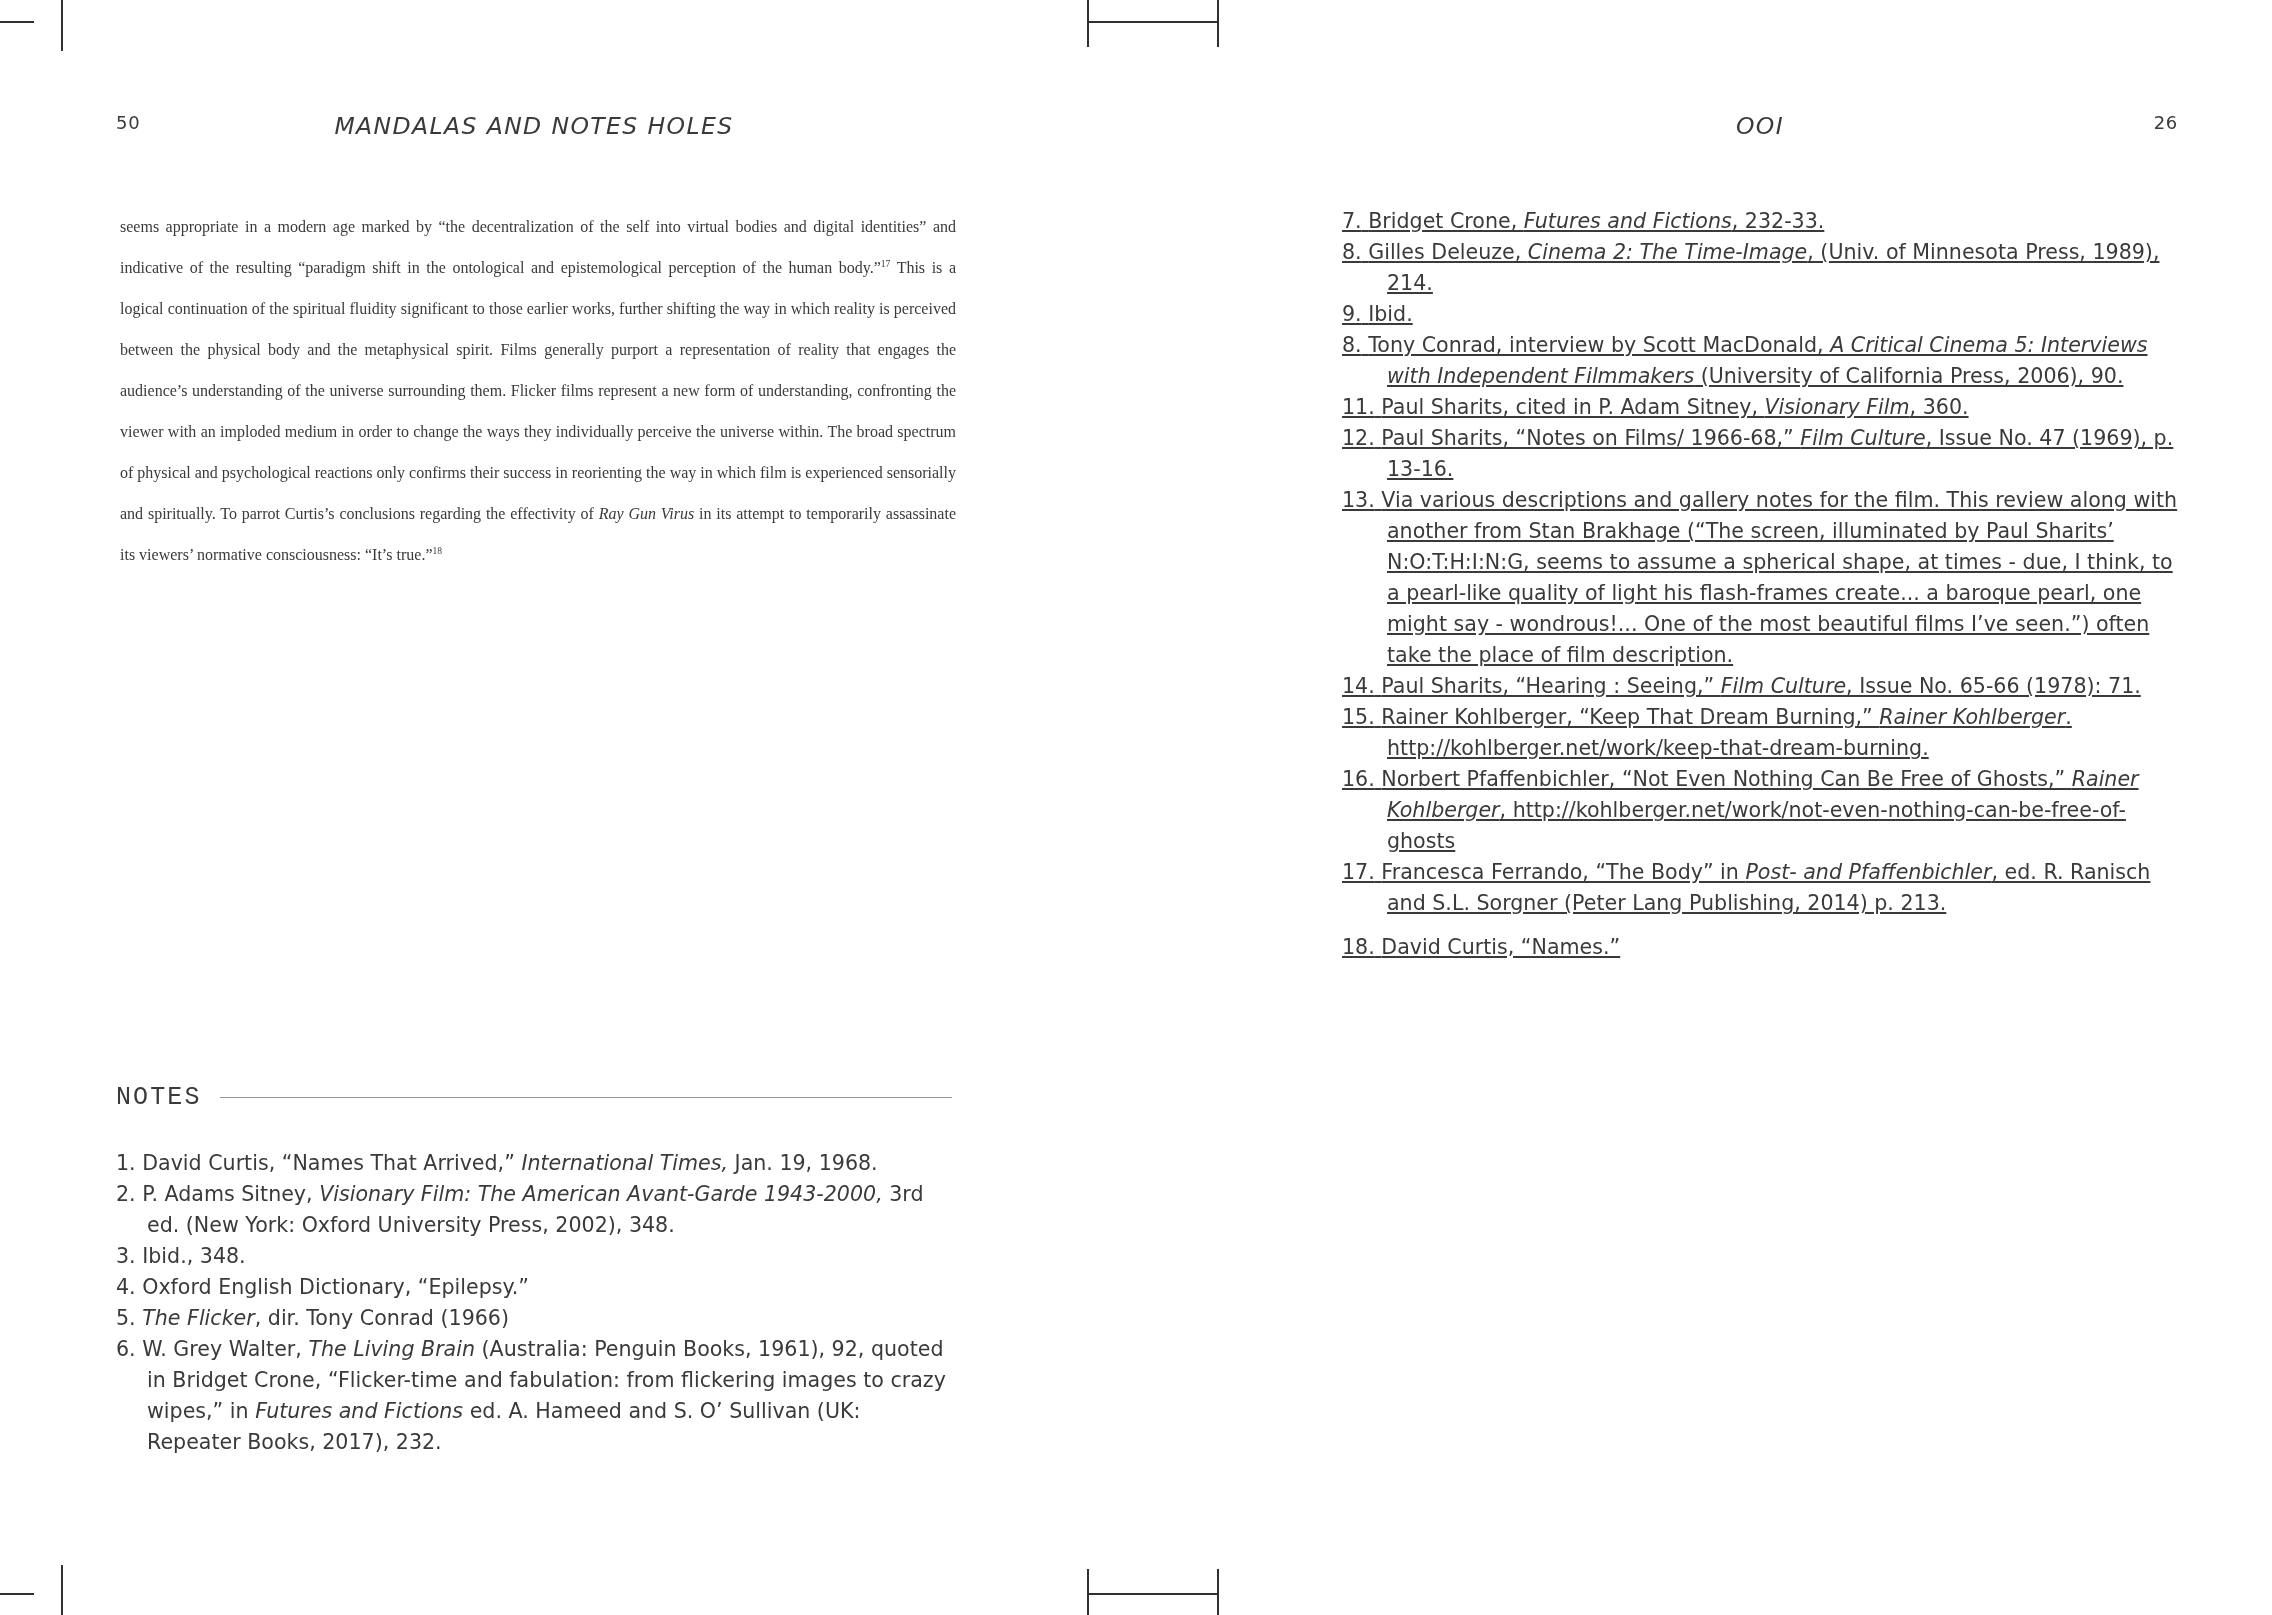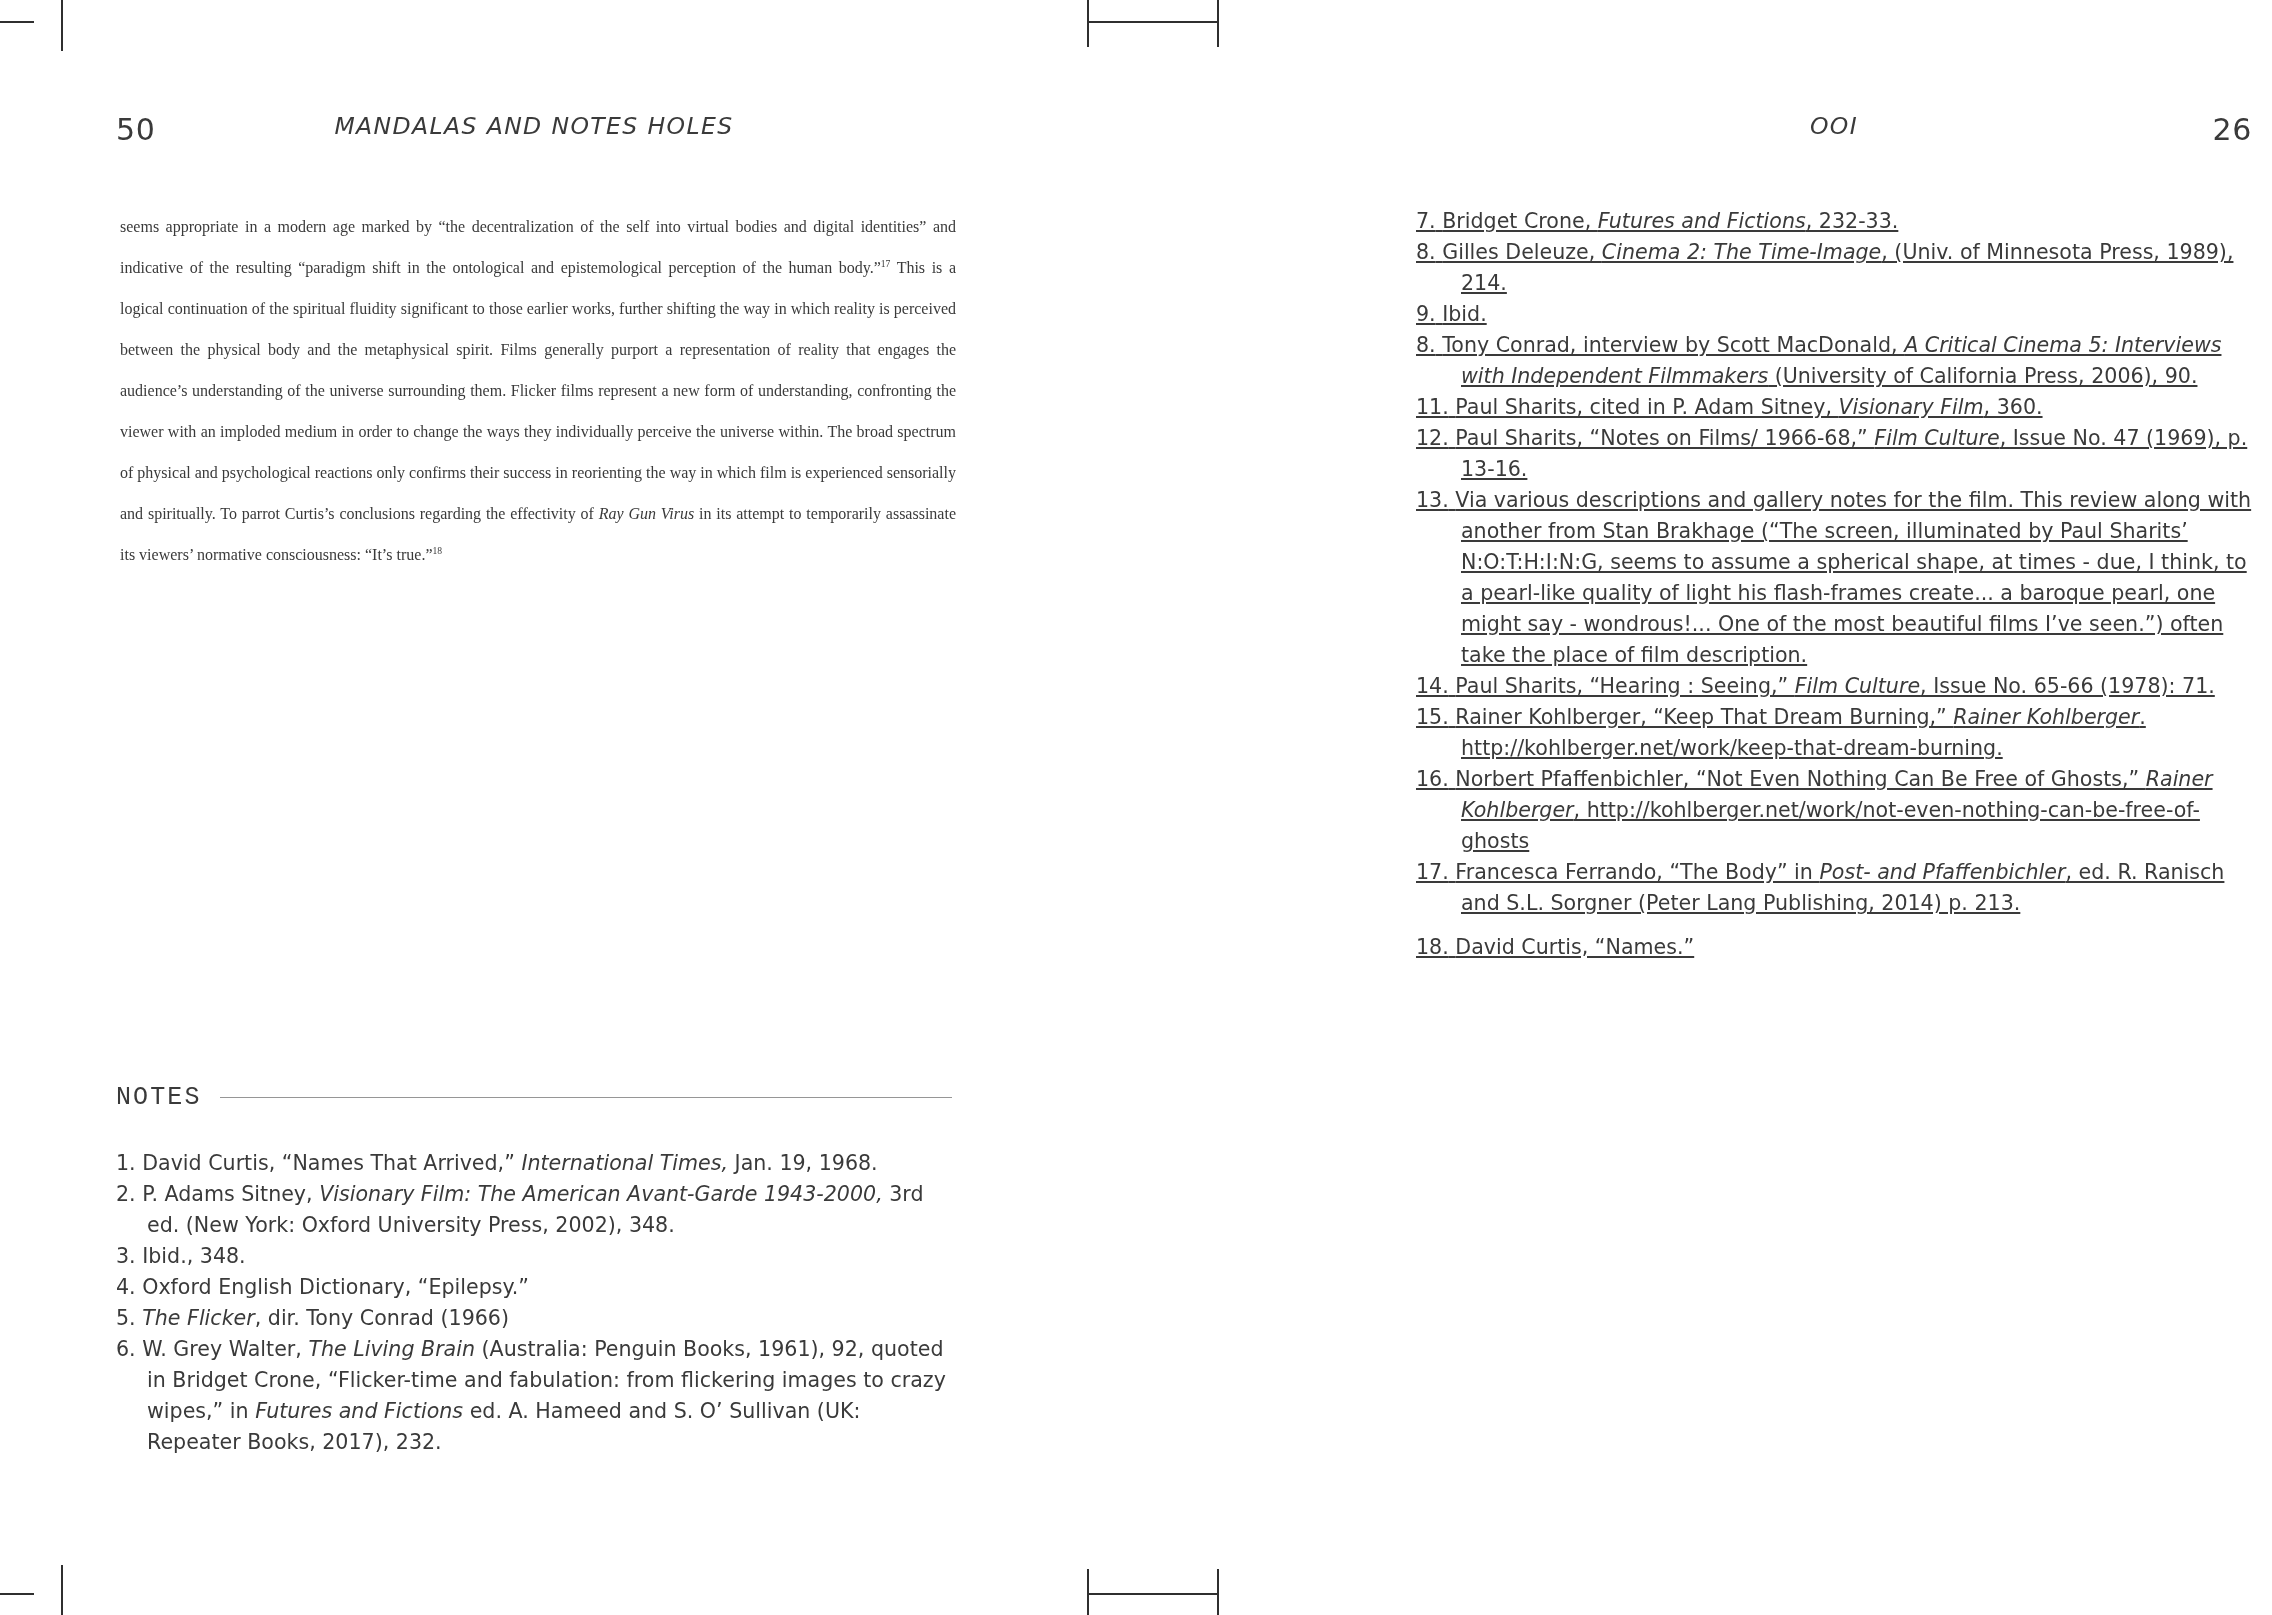--- a/index.html
+++ b/index.html
@@ -35,7 +35,7 @@
   .pg-header { position: absolute; top: 112px; left: 0; width: 100%; height: 33px; }
   .pg-num {
     position: absolute; top: 0;
-    font-size: 30px; letter-spacing: 0.7px;
+    font-size: 18px; letter-spacing: 0.7px;
   }
   .pg-num-outer-left  { left: 0; }
   .pg-num-outer-right { right: 0; }

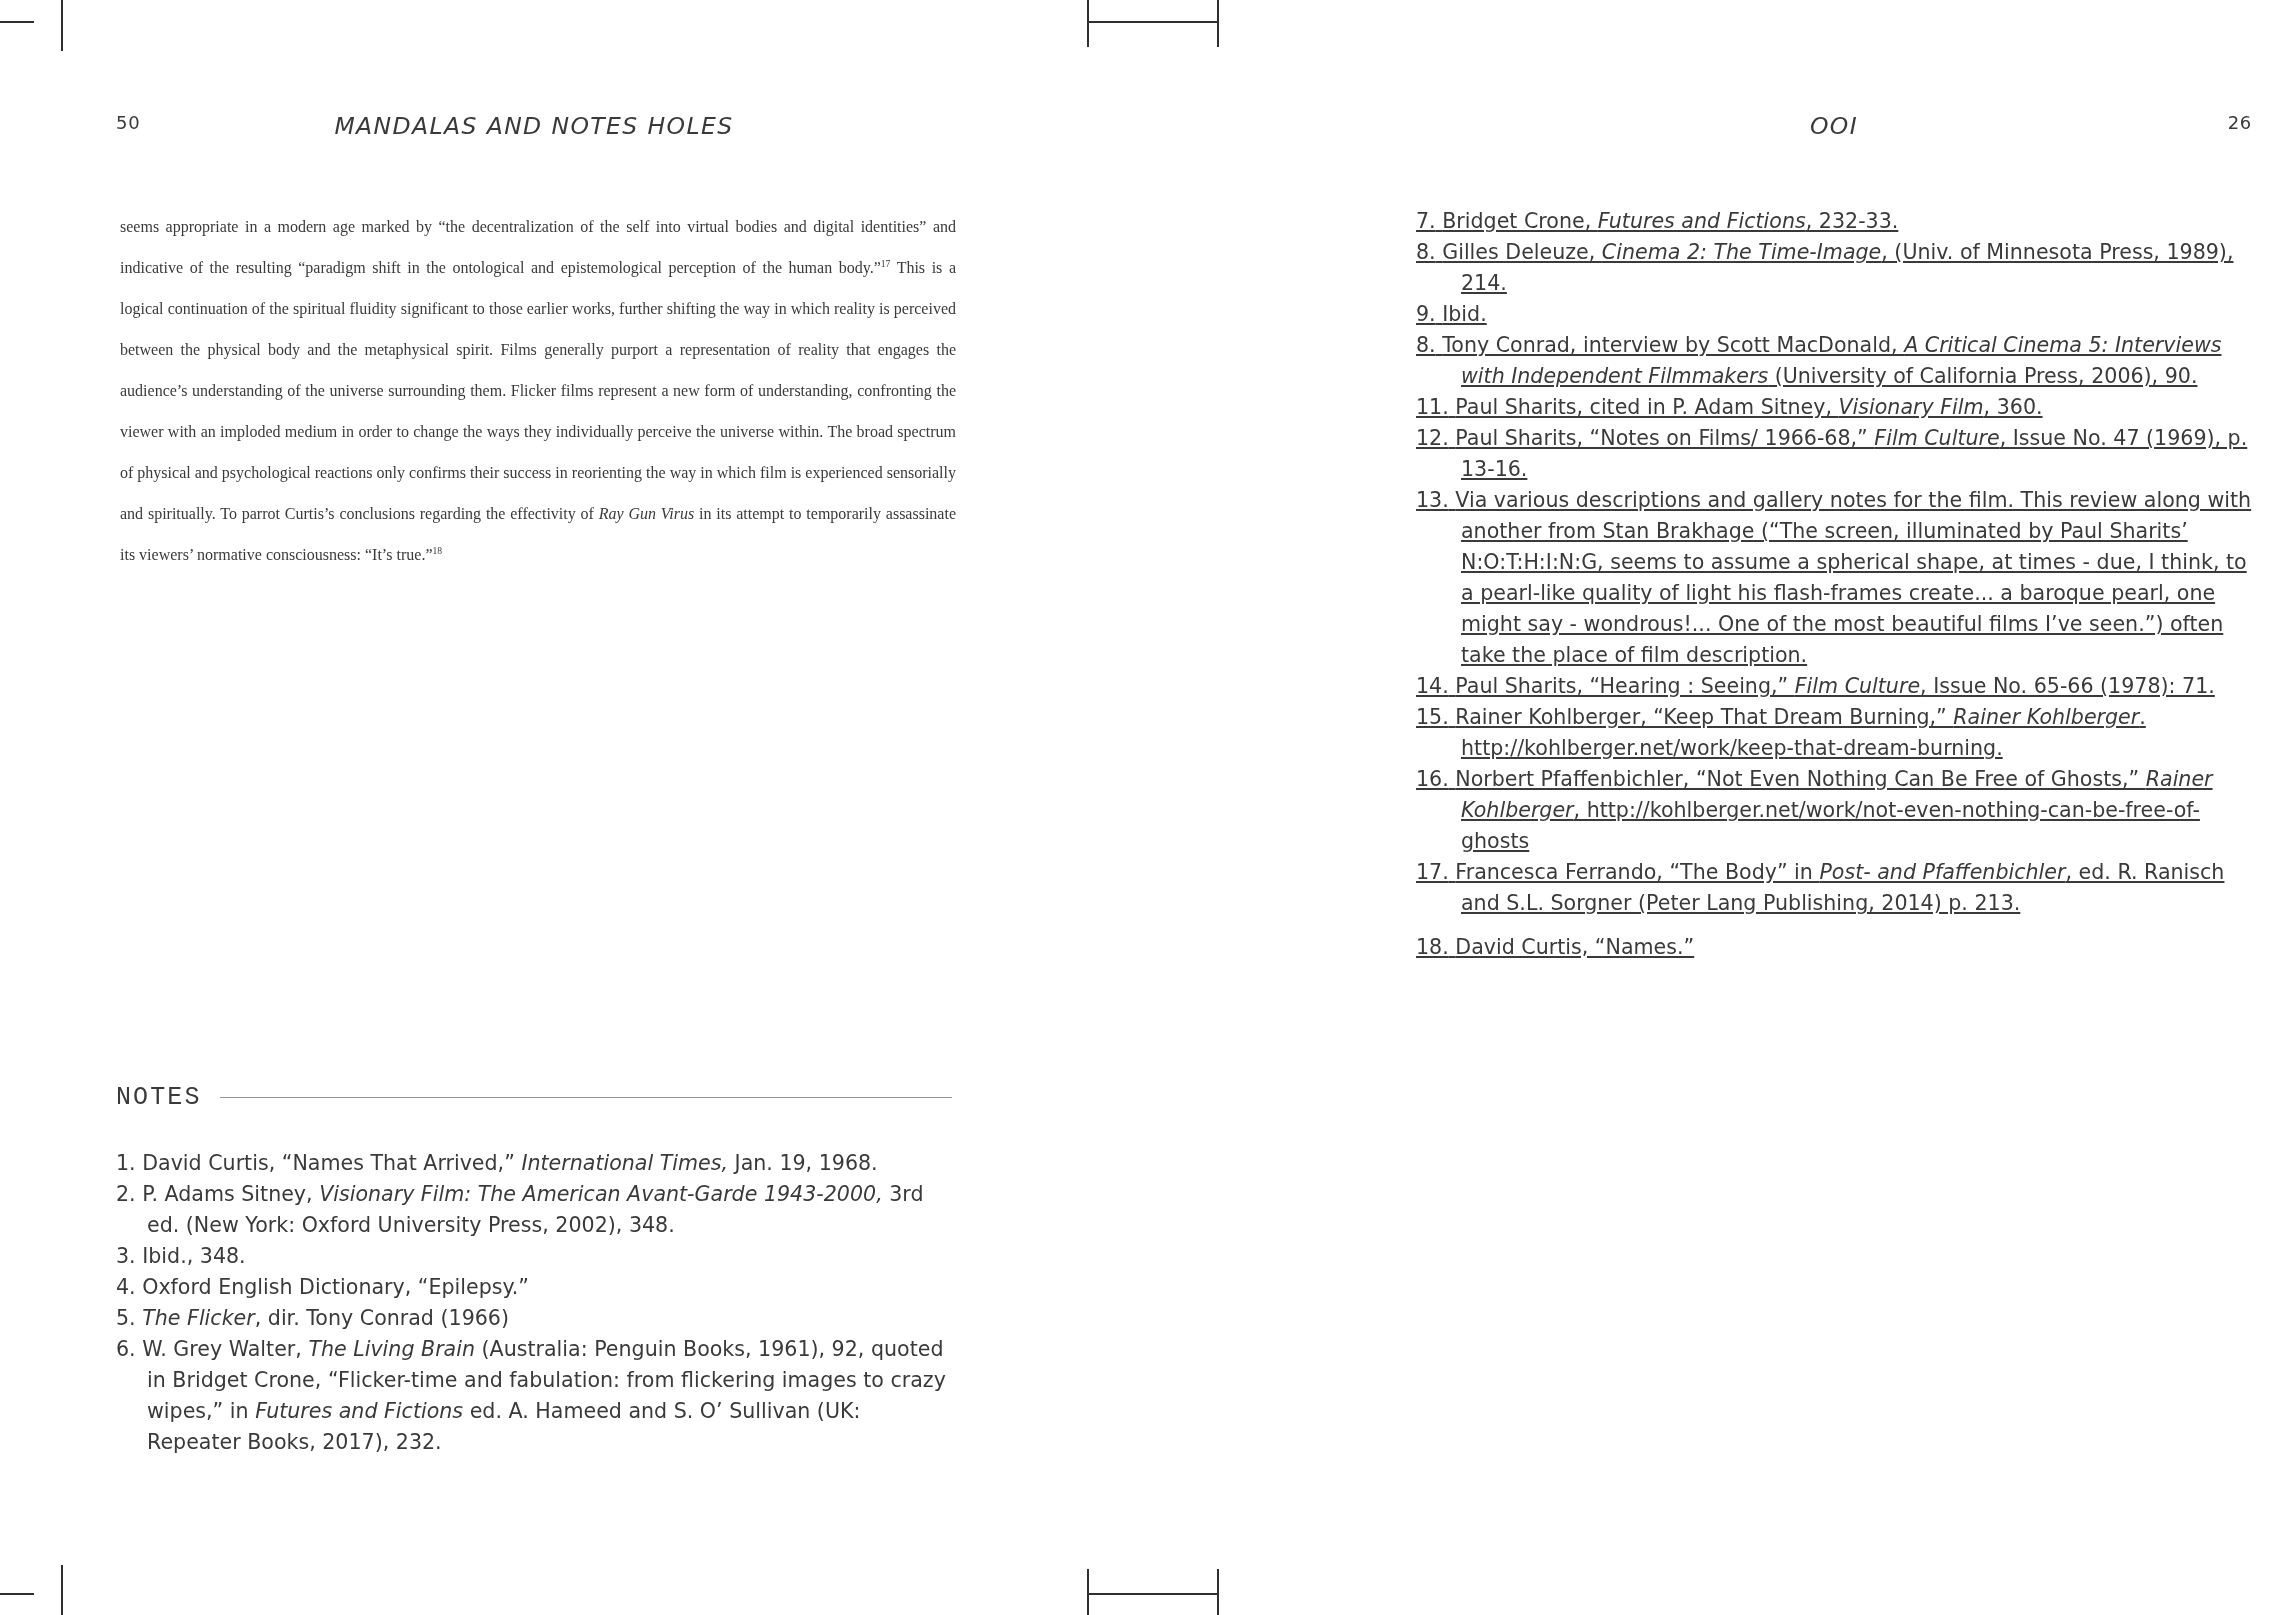--- a/index.html
+++ b/index.html
@@ -30,7 +30,7 @@
   
   .page { position: absolute; top: 0; width: 836px; height: 1616px; }
   .page-left  { left: 116px; }
-  .page-right { left: 1416px; }
+  .page-right { left: 1342px; }
 
   .pg-header { position: absolute; top: 112px; left: 0; width: 100%; height: 33px; }
   .pg-num {

